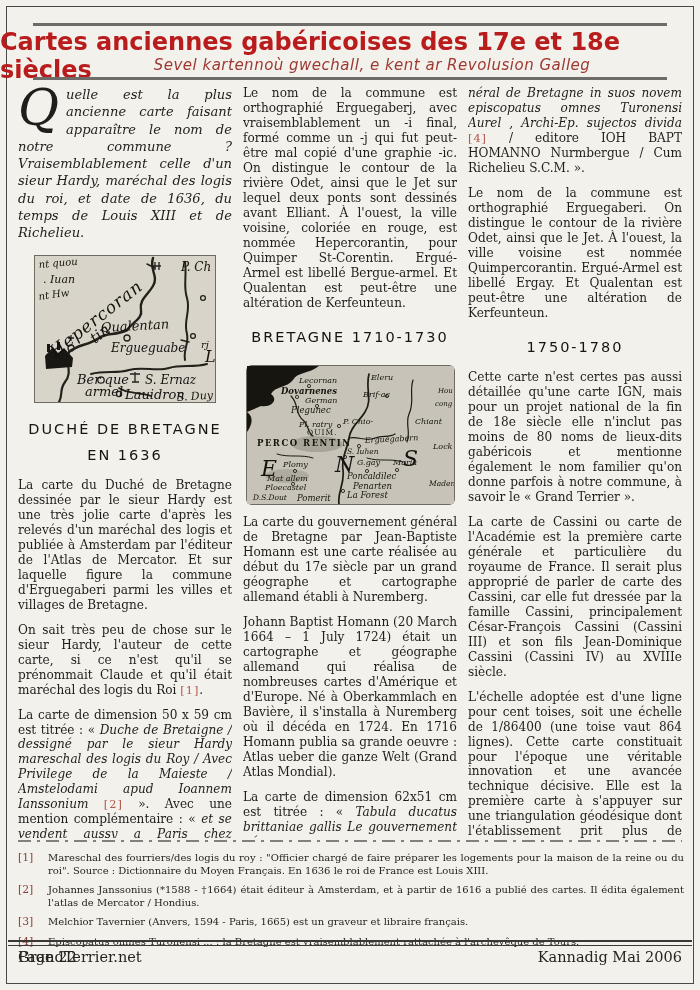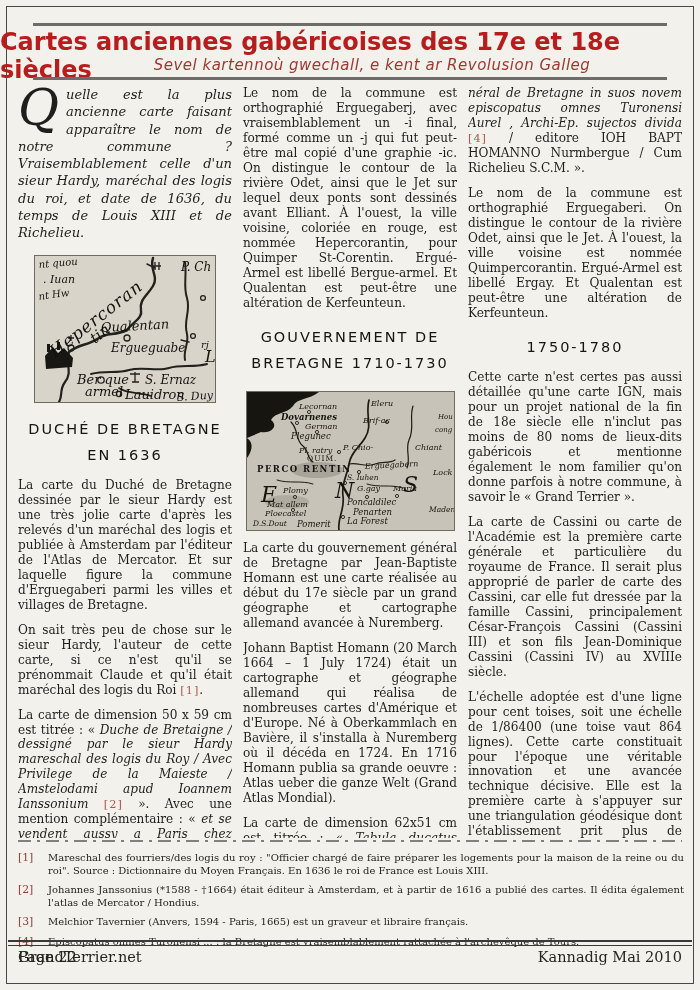--- a/index.html
+++ b/index.html
@@ -132,7 +132,6 @@
       <p class="body-p">Le nom de la commune est orthographié Erguegaberj, avec vraisemblablement un -i final, formé comme un -j qui fut peut-être mal copié d'une graphie -ic. On distingue le contour de la rivière Odet, ainsi que le Jet sur lequel deux ponts sont dessinés avant Elliant. À l'ouest, la ville voisine, coloriée en rouge, est nommée Hepercorantin, pour Quimper St-Corentin. Ergué-Armel est libellé Bergue-armel. Et Qualentan est peut-être une altération de Kerfeunteun.</p>
 
       <div class="col-heading">
-        <div>GOUVERNEMENT DE</div>
         <div>BRETAGNE 1710-1730</div>
       </div>
 

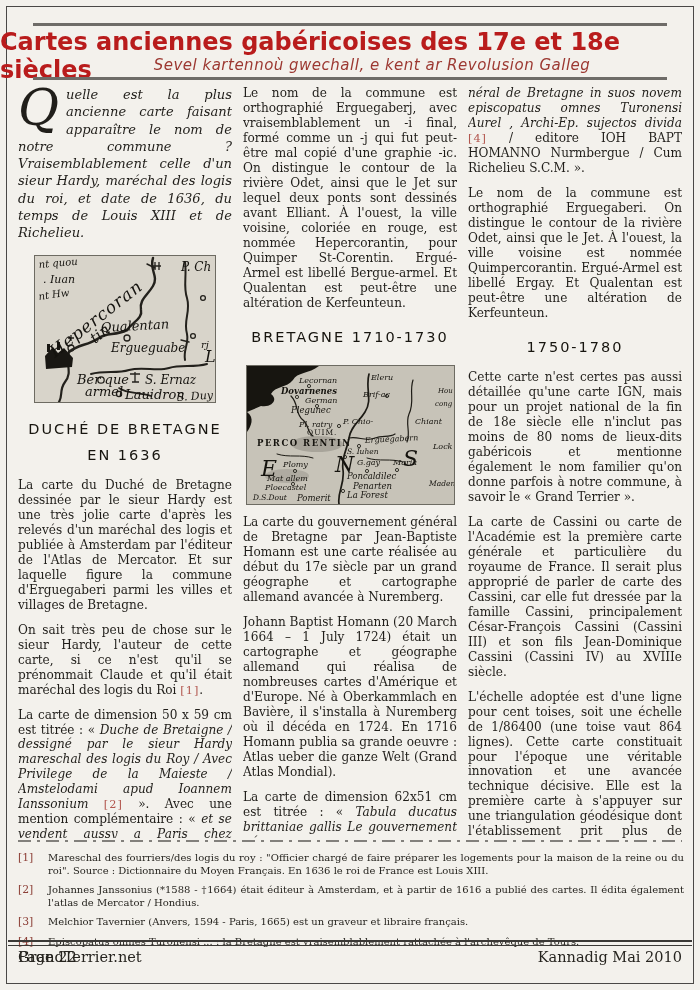--- a/index.html
+++ b/index.html
@@ -35,7 +35,7 @@
                font-size:14.5px;line-height:1.8;letter-spacing:2px;color:#17150f;}
   .mapbox{border:1px solid #6d6b62;background:#d8d4ca;line-height:0;}
   .map1{width:180px;margin:13px auto 10px auto;}
-  .map2{width:207px;margin:15px auto 10px auto;}
+  .map2{width:207px;margin:15px auto 10px auto;border-radius:6px;}
   svg text{font-family:"DejaVu Serif", serif;}
 
   

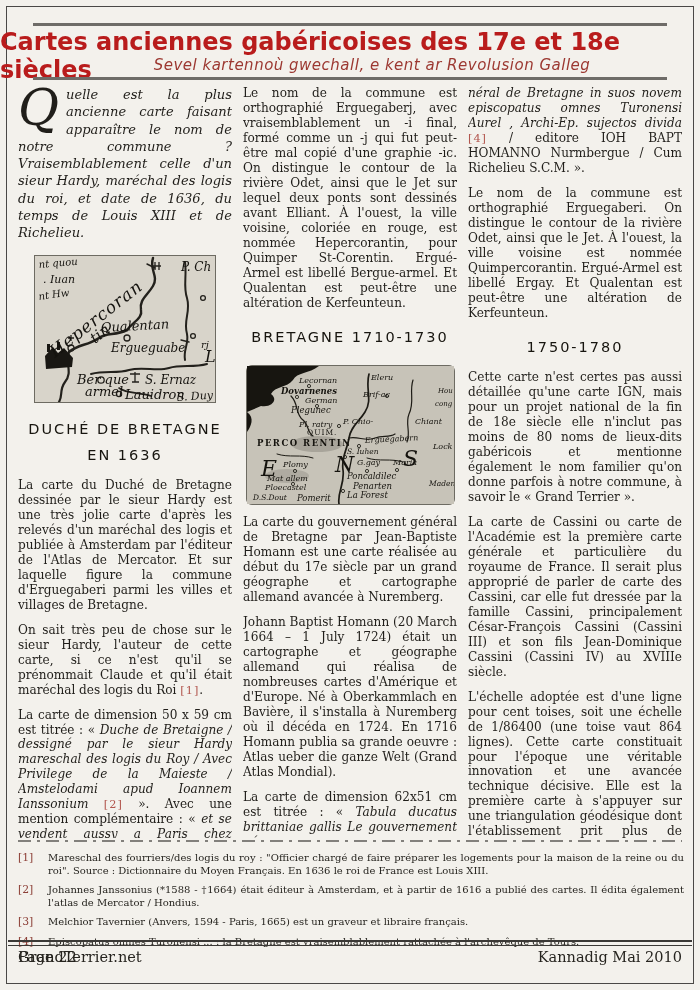--- a/index.html
+++ b/index.html
@@ -199,7 +199,7 @@
         </svg>
       </div>
 
-      <p class="body-p">La carte du gouvernement général de Bretagne par Jean-Baptiste Homann est une carte réalisée au début du 17e siècle par un grand géographe et cartographe allemand avancée à Nuremberg.</p>
+      <p class="body-p">La carte du gouvernement général de Bretagne par Jean-Baptiste Homann est une carte réalisée au début du 17e siècle par un grand géographe et cartographe allemand établi à Nuremberg.</p>
       <p class="body-p">Johann Baptist Homann (20 March 1664 – 1 July 1724) était un cartographe et géographe allemand qui réalisa de nombreuses cartes d'Amérique et d'Europe. Né à Oberkammlach en Bavière, il s'installa à Nuremberg où il décéda en 1724. En 1716 Homann publia sa grande oeuvre : Atlas ueber die ganze Welt (Grand Atlas Mondial).</p>
       <p class="body-p"><span>La carte de dimension 62x51 cm est titrée : « </span><span class="it">Tabula ducatus brittaniae gallis Le gouvernement gé-</span></p>
     </div>

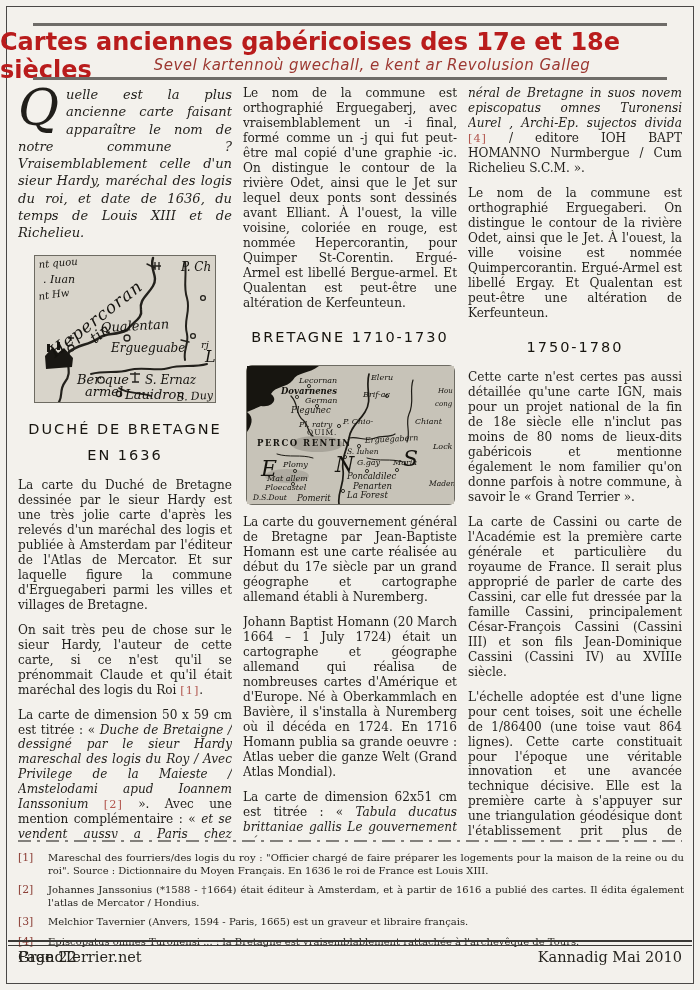--- a/index.html
+++ b/index.html
@@ -243,7 +243,7 @@
   <div class="footer">
     <span class="center">Page 22</span>
     <span class="left">GrandTerrier.net</span>
-    <span class="right">Kannadig Mai 2010</span>
+    <span class="right">Kannadig Mai 2006</span>
   </div>
 </div>
 

